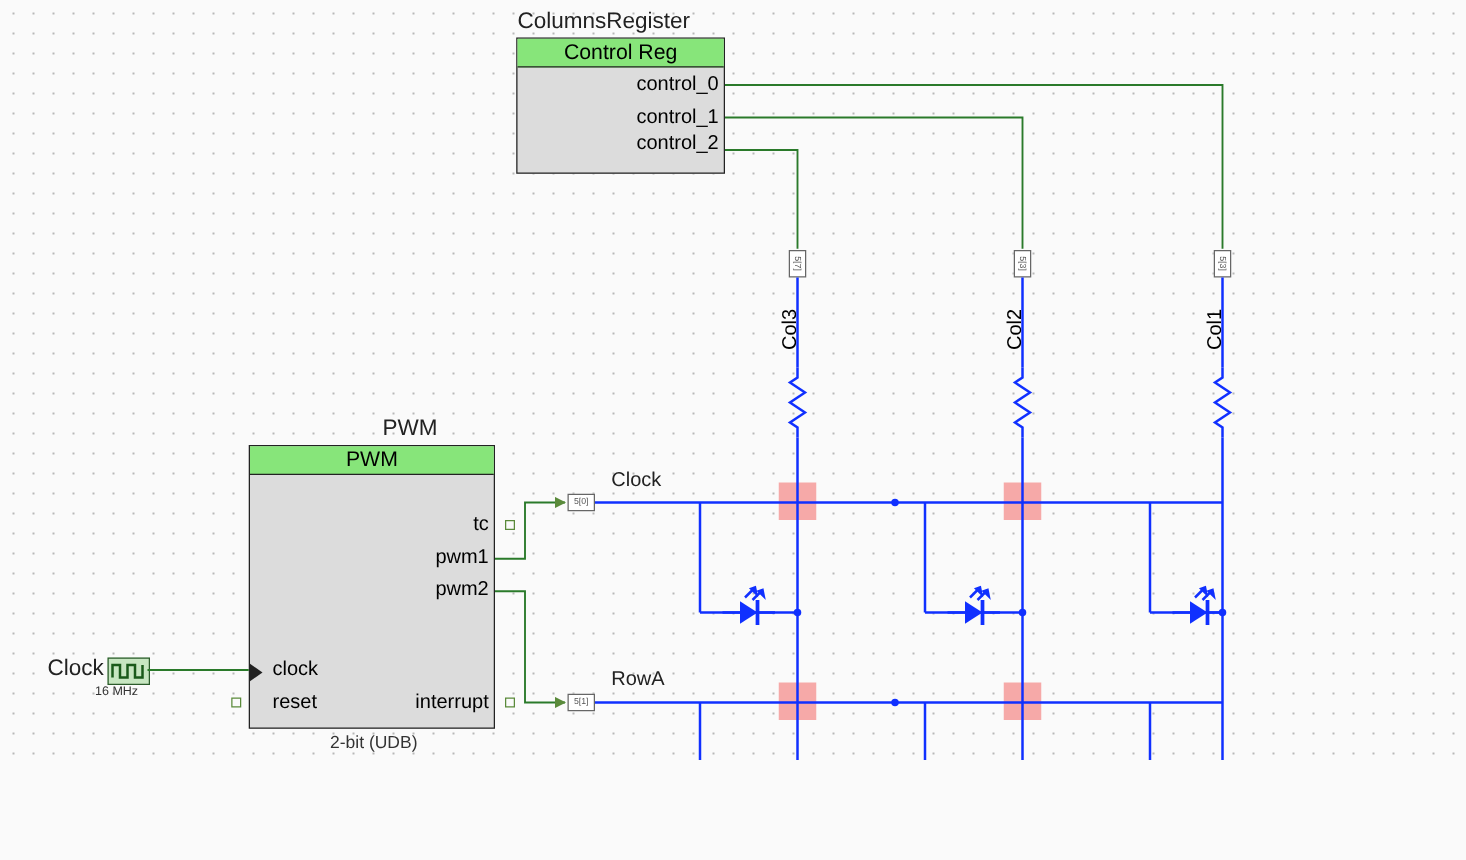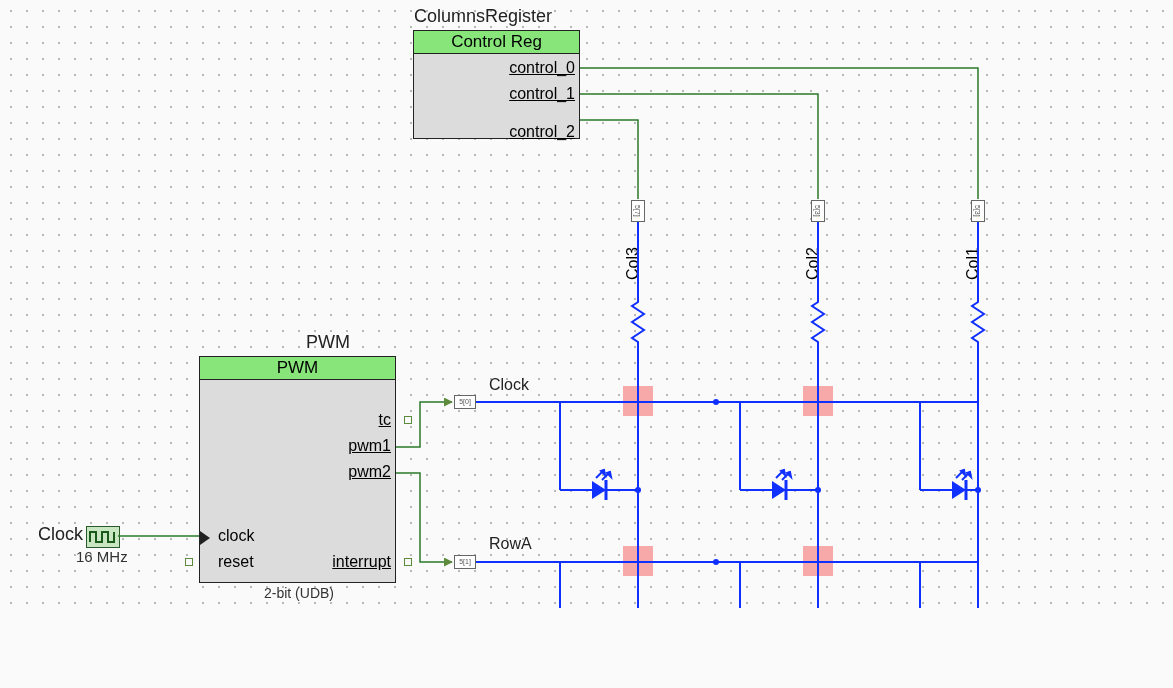--- a/index.html
+++ b/index.html
@@ -36,7 +36,7 @@
     font-size: 16px;
     white-space: nowrap;
   }
-  .comp .port.right { right: 4px; text-align: left; text-decoration: underline; }
+  .comp .port.right { right: 4px; text-align: left; }
   .comp .port.left  { left: 18px; }
   .instname {
     position: absolute;

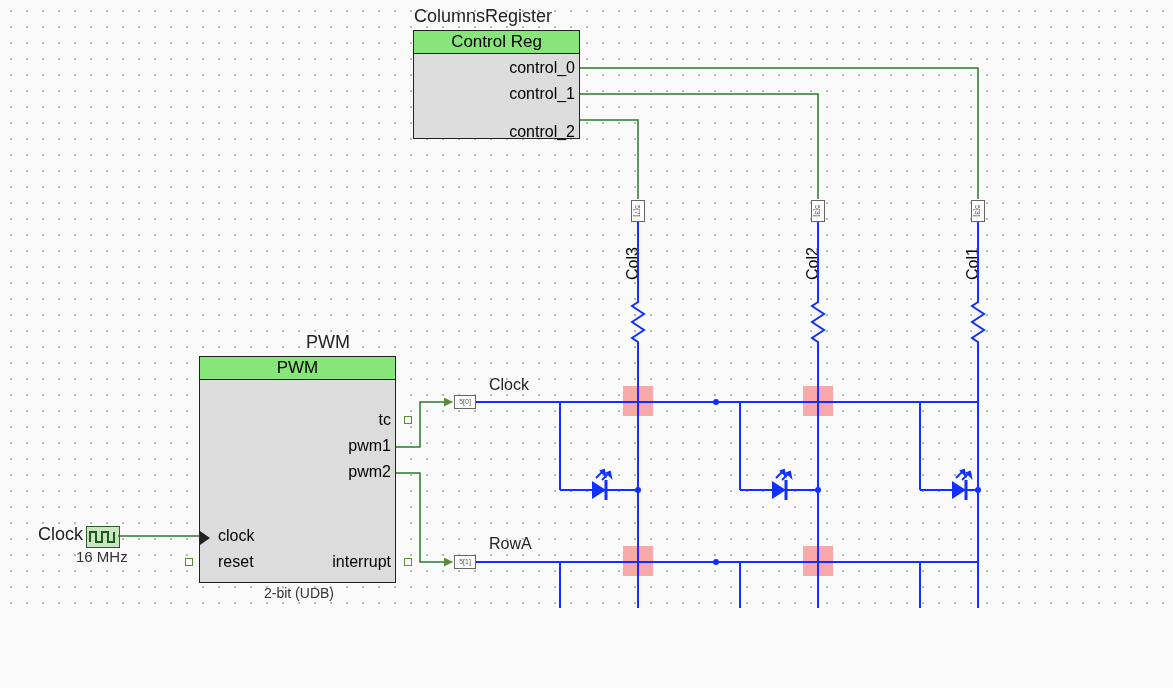--- a/index.html
+++ b/index.html
@@ -108,7 +108,7 @@
     <div class="header">Control Reg</div>
     <div class="port right" style="top:28px;">control_0</div>
     <div class="port right" style="top:54px;">control_1</div>
-    <div class="port right" style="top:92px;">control_2</div>
+    <div class="port right" style="top:75px;">control_2</div>
   </div>
 
   <div class="instname" style="left:306px; top:332px;">PWM</div>

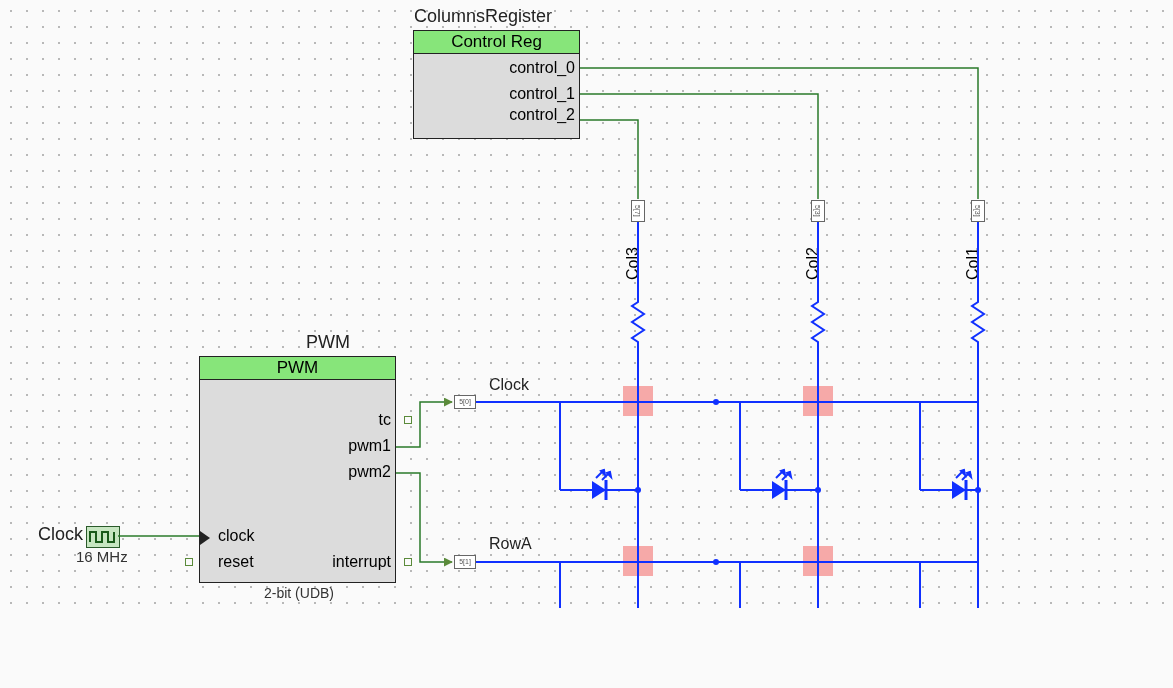--- a/index.html
+++ b/index.html
@@ -134,7 +134,7 @@
       <path d="M3 15 L3 5 L9 5 L9 15 L15 15 L15 5 L21 5 L21 15 L27 15 L27 5" fill="none" stroke="#1a5a1a" stroke-width="2"></path>
     </svg>
   </div>
-  <div class="subtext" style="left:76px; top:548px; font-size:15px;">16 MHz</div>
+  <div class="subtext" style="left:76px; top:548px; font-size:10px;">16 MHz</div>
 
   <div class="instname" style="left:489px; top:376px; font-size:16px;">Clock</div>
   <div class="instname" style="left:489px; top:535px; font-size:16px;">RowA</div>

